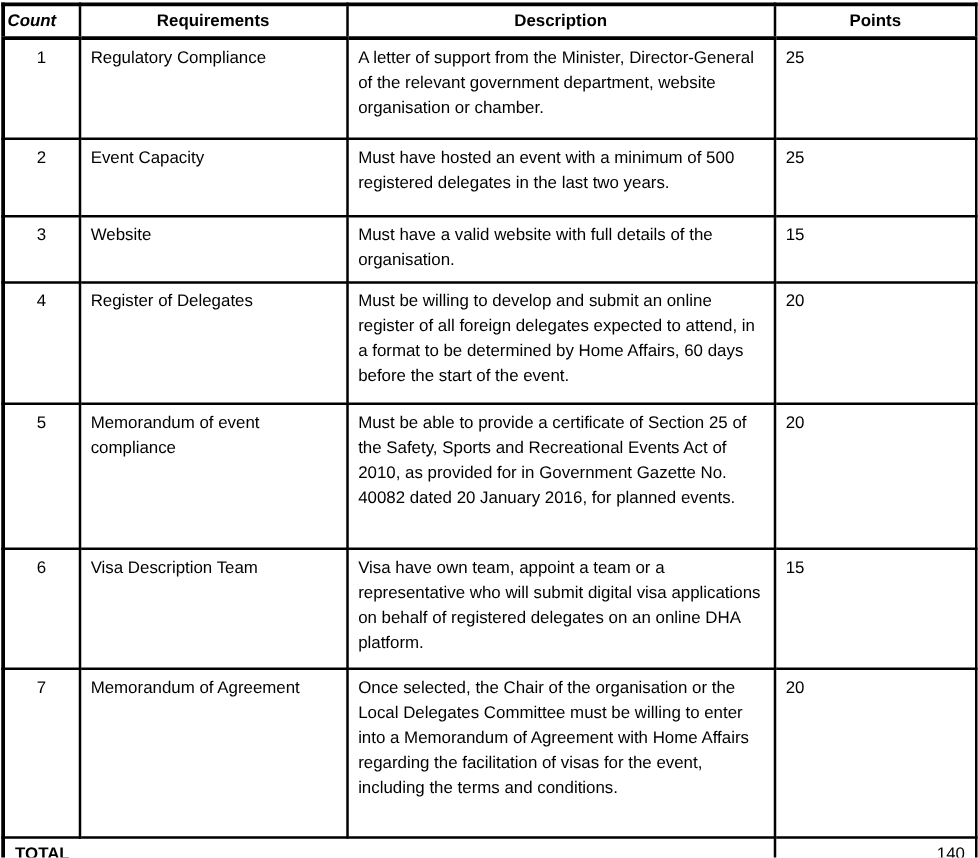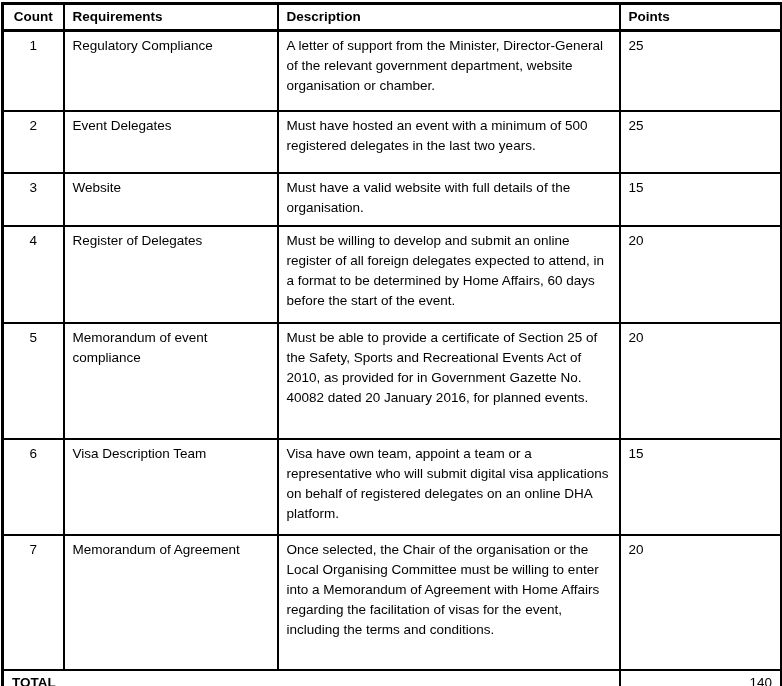--- a/index.html
+++ b/index.html
@@ -48,7 +48,7 @@
     padding-top: 2px;
     padding-bottom: 2px;
   }
-  table.req-table thead th.h-count { text-align: center; padding-left: 2px; padding-right: 2px; }
+  table.req-table thead th.h-count { text-align: left; padding-left: 2px; padding-right: 2px; font-style: italic; }
 
   td.cell-count  { text-align: center; }
   td.cell-points { text-align: left; }

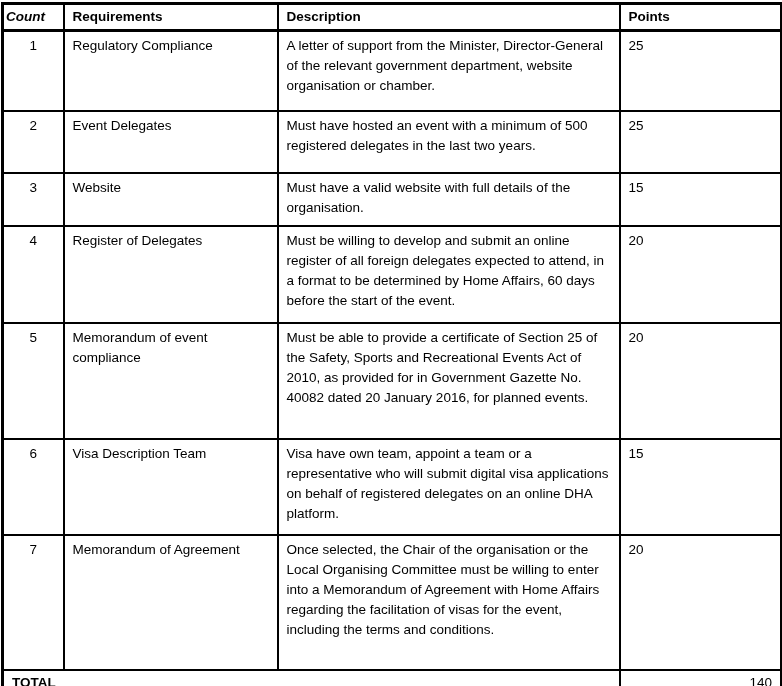--- a/index.html
+++ b/index.html
@@ -42,7 +42,7 @@
   table.req-table thead th {
     border-bottom: 3px solid #000000;
     font-weight: bold;
-    text-align: left;
+    text-align: center;
     height: 18px;
     vertical-align: middle;
     padding-top: 2px;

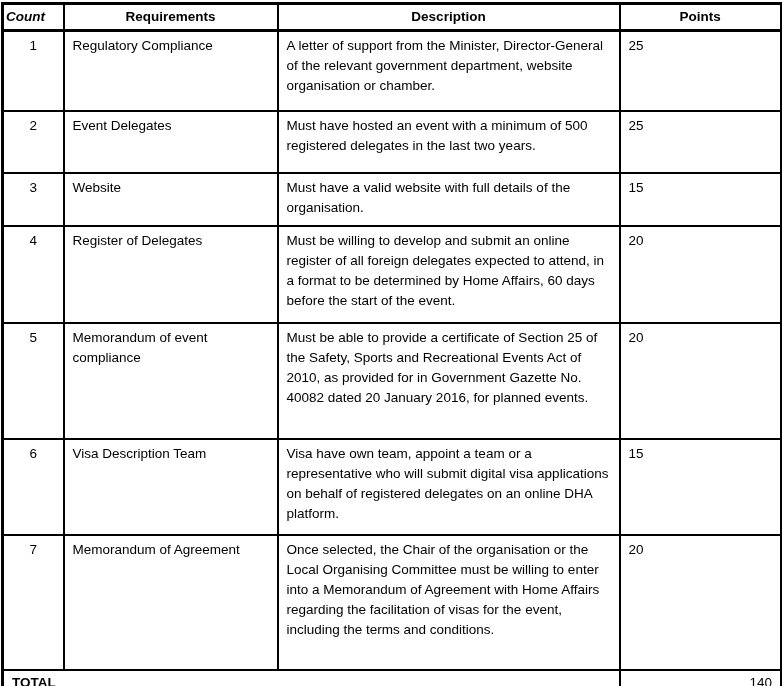--- a/index.html
+++ b/index.html
@@ -98,7 +98,7 @@
     </tr>
     <tr class="r2">
       <td class="cell-count">2</td>
-      <td class="cell-req">Event Delegates</td>
+      <td class="cell-req">Event Capacity</td>
       <td class="cell-desc">Must have hosted an event with a minimum of 500 registered delegates in the last two years.</td>
       <td class="cell-points">25</td>
     </tr>

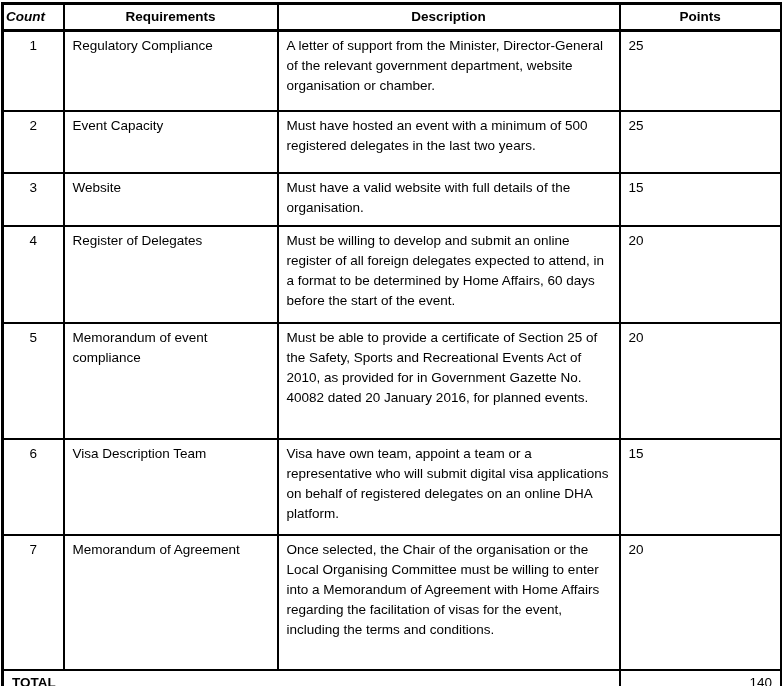--- a/index.html
+++ b/index.html
@@ -129,7 +129,7 @@
     <tr class="r7">
       <td class="cell-count">7</td>
       <td class="cell-req">Memorandum of Agreement</td>
-      <td class="cell-desc">Once selected, the Chair of the organisation or the Local Organising Committee must be willing to enter into a Memorandum of Agreement with Home Affairs regarding the facilitation of visas for the event, including the terms and conditions.</td>
+      <td class="cell-desc">Once selected, the Chair of the organisation or the Local Delegates Committee must be willing to enter into a Memorandum of Agreement with Home Affairs regarding the facilitation of visas for the event, including the terms and conditions.</td>
       <td class="cell-points">20</td>
     </tr>
     <tr class="total-row">

